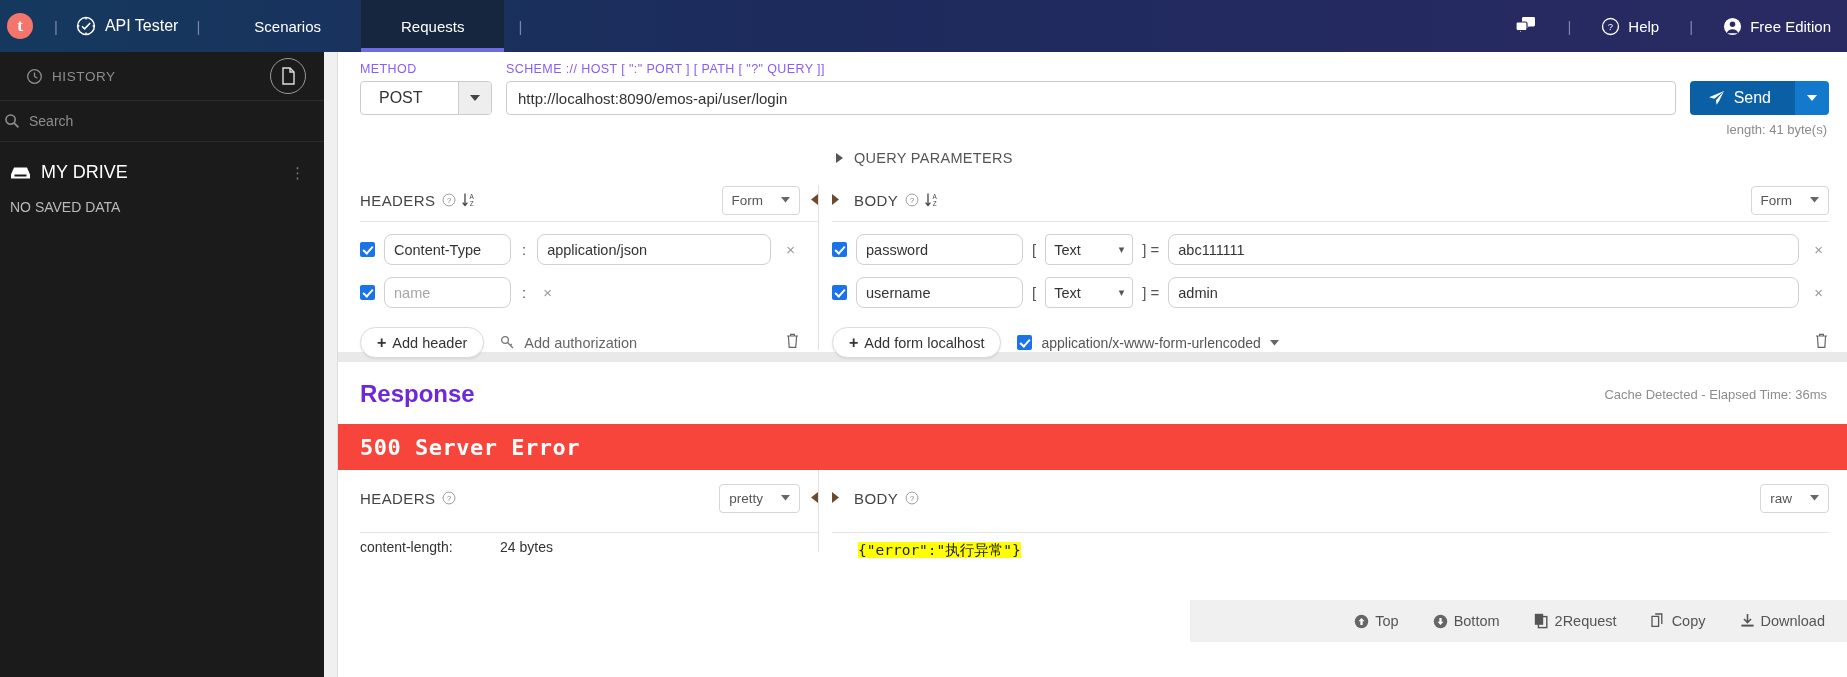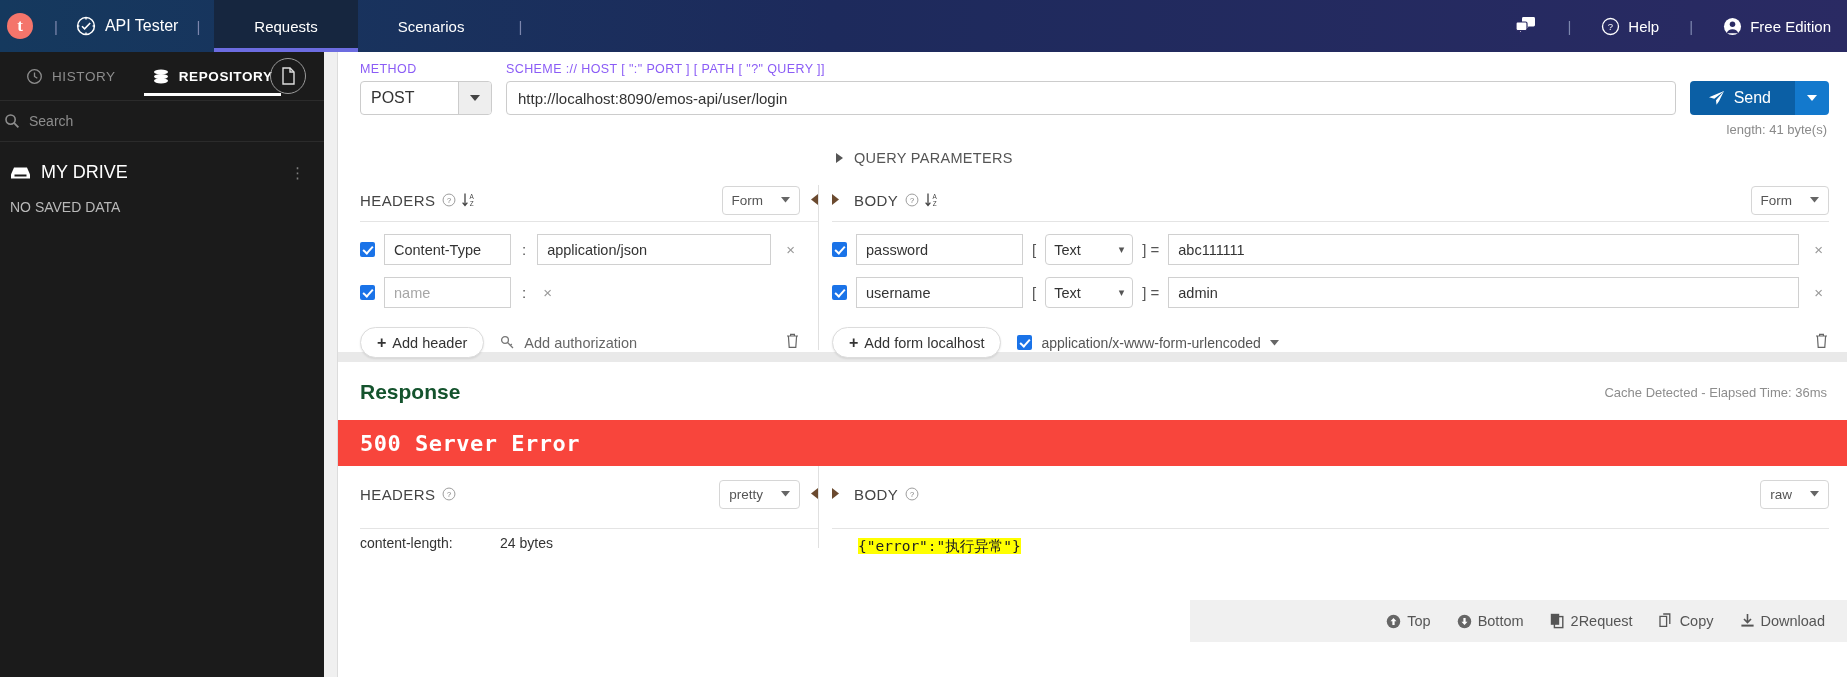--- a/index.html
+++ b/index.html
@@ -210,11 +210,11 @@
       <span>API Tester</span>
     </div>
     <span class="nav-sep">|</span>
+    <div class="nav-tab">
+      <span>Scenarios</span>
+    </div>
     <div class="nav-tab active">
       <span>Requests</span>
-    </div>
-    <div class="nav-tab">
-      <span>Scenarios</span>
     </div>
     <span class="nav-sep">|</span>
 

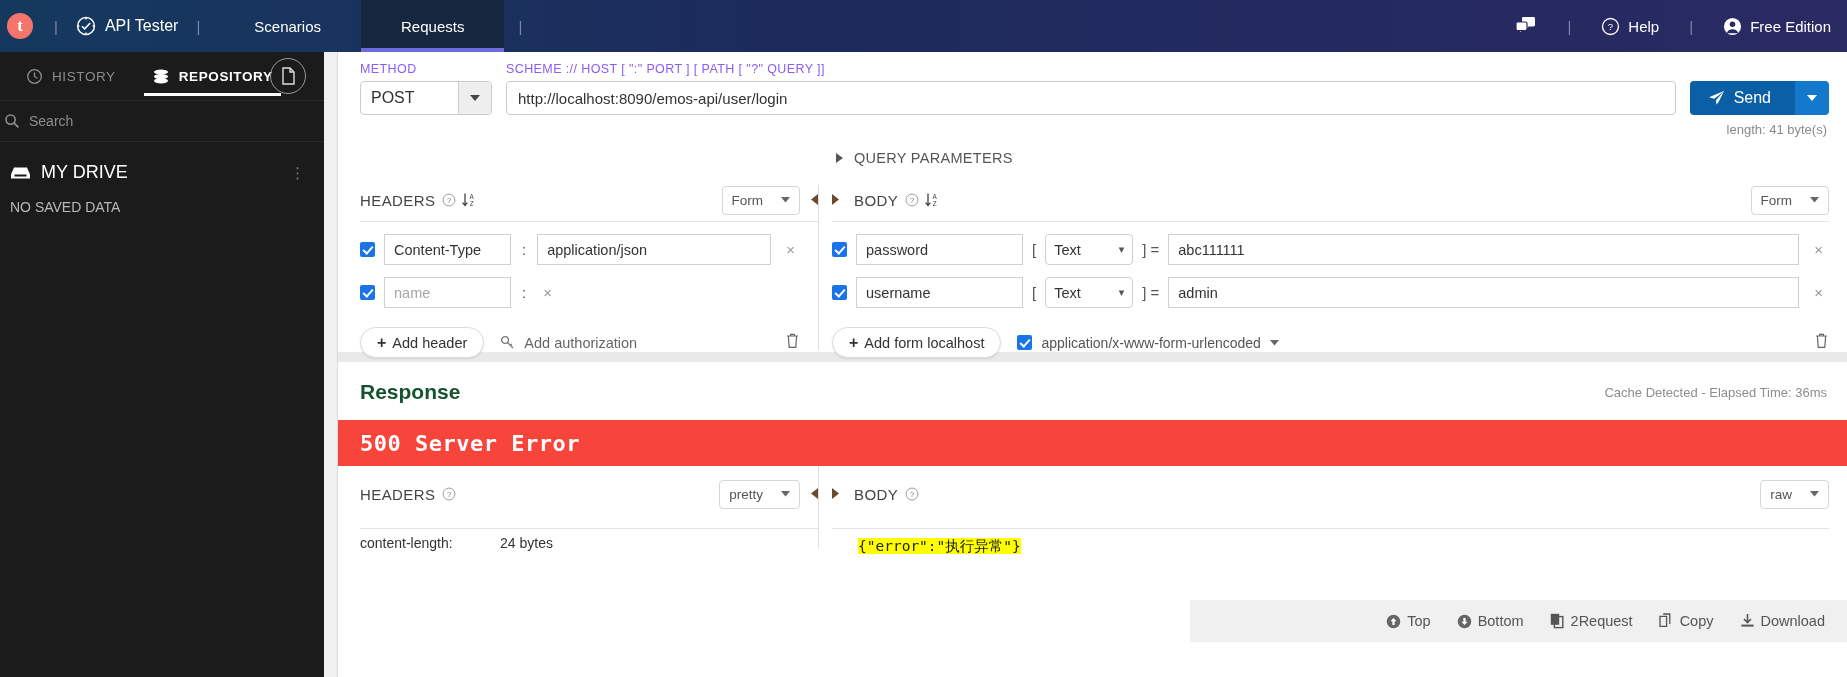--- a/index.html
+++ b/index.html
@@ -264,16 +264,6 @@
         </span>
         <span>HISTORY</span>
       </div>
-      <div class="side-tab repo">
-        <span class="ico">
-          <svg width="18" height="17" viewBox="0 0 18 17">
-              <ellipse cx="9" cy="4" rx="7" ry="2.6" fill="#fff"></ellipse>
-              <ellipse cx="9" cy="8.6" rx="7" ry="2.6" fill="#fff"></ellipse>
-              <ellipse cx="9" cy="12.8" rx="7" ry="2.6" fill="#fff"></ellipse>
-            </svg>
-        </span>
-        <span>REPOSITORY</span>
-      </div>
       <div class="side-doc-btn">
         <span class="ico">
           <svg width="16" height="18" viewBox="0 0 16 18">

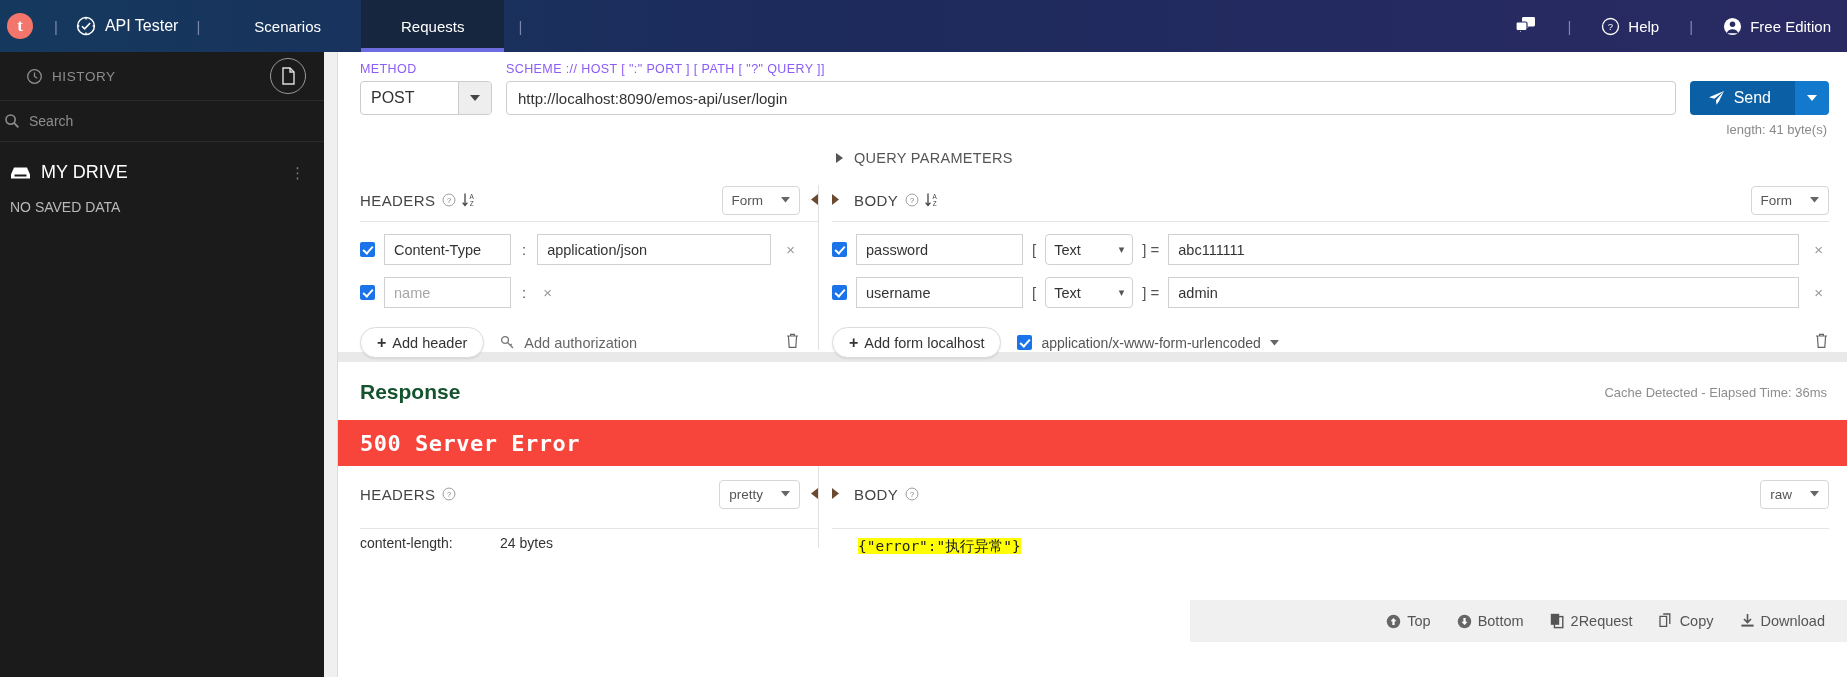--- a/index.html
+++ b/index.html
@@ -79,7 +79,7 @@
   .fld-method { width:132px; }
   .sel-method {
     display:flex; align-items:center; height:34px; border:1px solid #ccc; border-radius:4px;
-    background:#fff; overflow:hidden; margin-top:5px;
+    background:#fff; overflow:hidden; margin-top:5px;padding-left:8px;
   }
   .sel-method .val { flex:1; padding:0 10px; font-size:16px; color:#333; }
   .sel-method .caret {

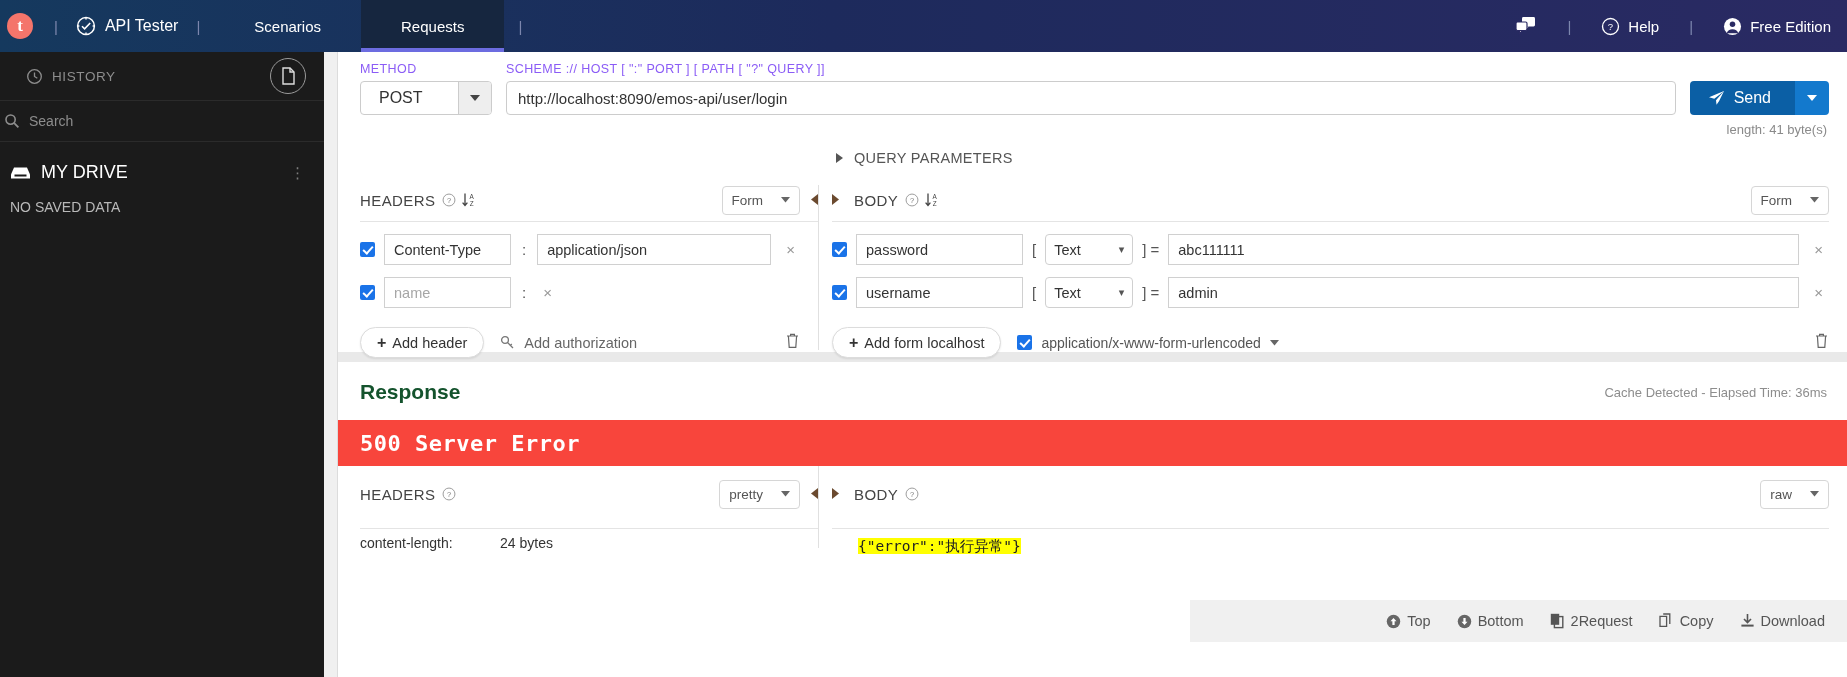--- a/index.html
+++ b/index.html
@@ -130,7 +130,7 @@
     border:solid #fff; border-width:0 2px 2px 0; transform:rotate(42deg);
   }
   .txt {
-    height:31px; border:1px solid #d0d0d0; border-radius:0; background:#fff;
+    height:31px; border:1px solid #d0d0d0; border-radius:8px; background:#fff;
     display:flex; align-items:center; padding:0 9px; font-size:14.5px; color:#333;
   }
   .txt.ph { color:#a6a6a6; }

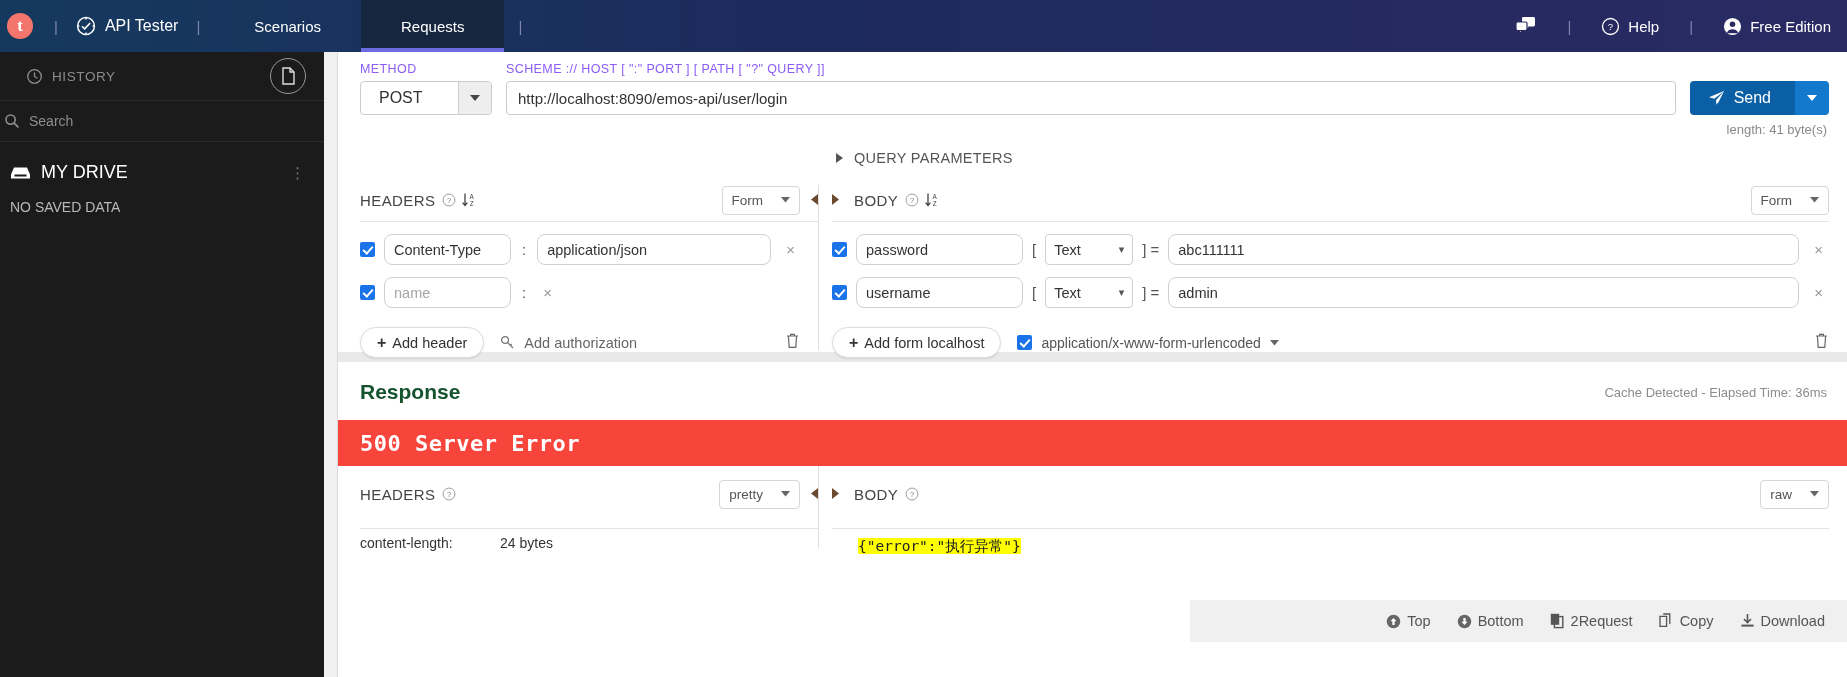--- a/index.html
+++ b/index.html
@@ -164,7 +164,7 @@
   
   .resp-panel { position:absolute; left:14px; top:310px; width:1509px; height:320px; background:#fff; }
   .resp-head { display:flex; align-items:center; padding:18px 20px 16px 22px; }
-  .resp-title { font-size:21px; color:#14532d; font-weight:bold; }
+  .resp-title { font-size:24px; color:#6d28d9; font-weight:bold; }
   .resp-cache { margin-left:auto; font-size:13px; color:#8d8d8d; }
   .err-banner {
     background:#f8453c; color:#fff; height:46px; display:flex; align-items:center;

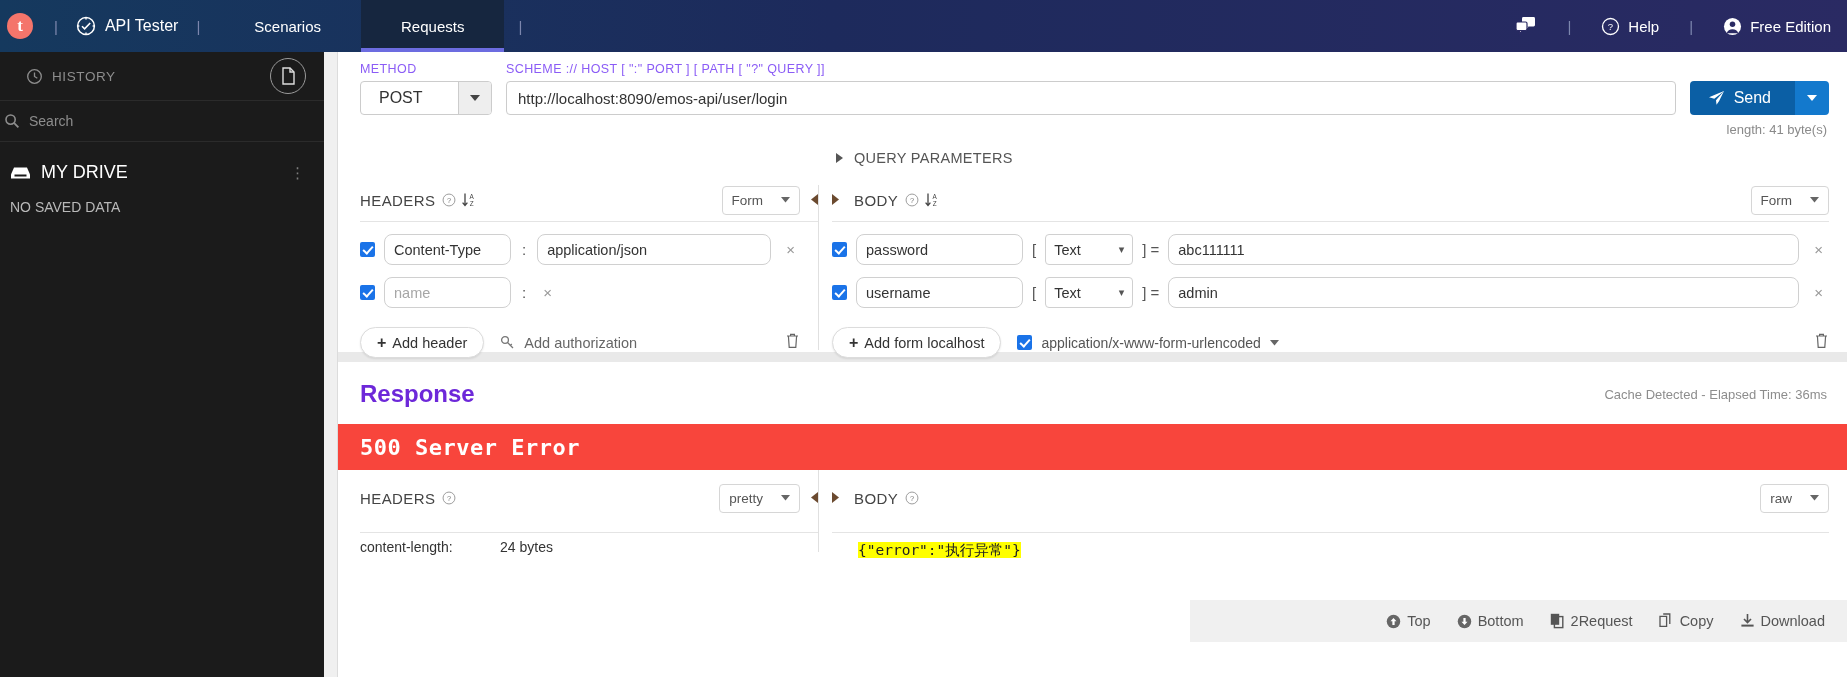--- a/index.html
+++ b/index.html
@@ -185,7 +185,7 @@
 
   .float-toolbar {
     position:absolute; right:0; bottom:40px; height:42px; background:#f0f0f0;
-    display:flex; align-items:center; gap:26px; padding:0 22px; width:657px; justify-content:flex-end;
+    display:flex; align-items:center; gap:34px; padding:0 22px; width:657px; justify-content:flex-end;
   }
   .tb-item { display:flex; align-items:center; gap:6px; color:#555; font-size:14.5px; cursor:pointer; }
 </style>

